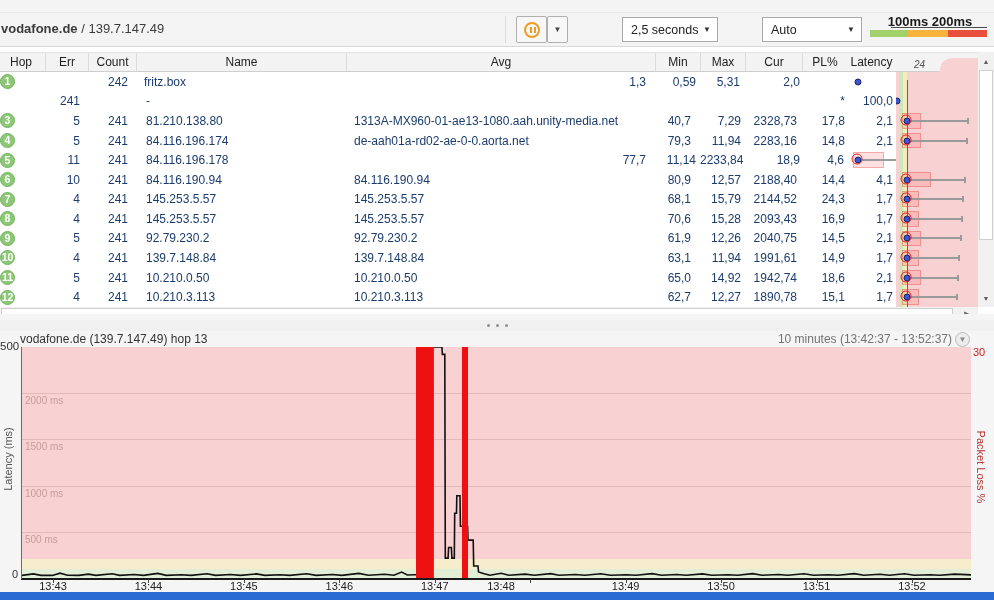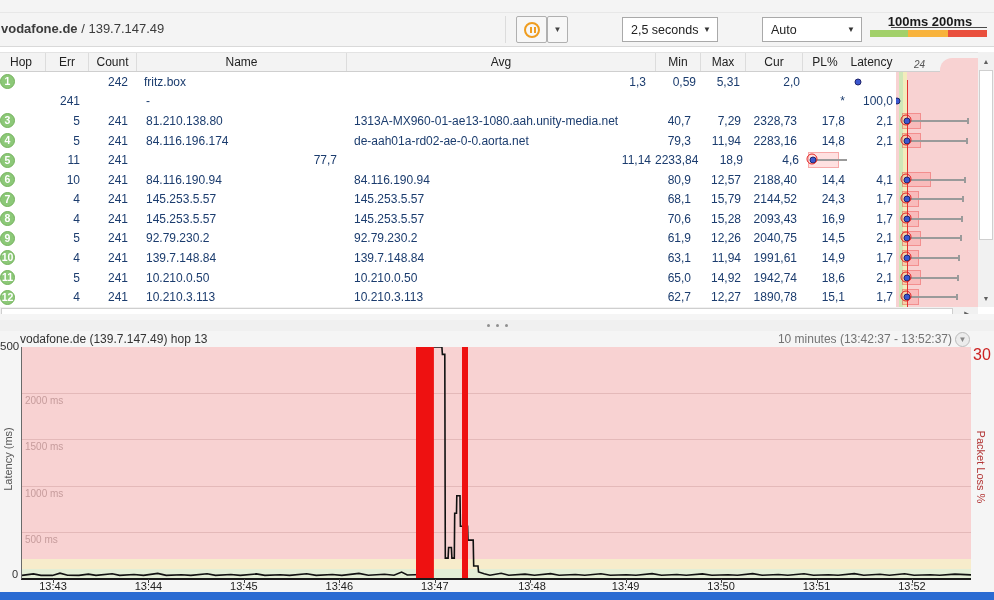--- a/index.html
+++ b/index.html
@@ -219,6 +219,7 @@
         <div class="tc c-hop"><span class="hop-badge">5</span></div>
         <div class="tc c-err">11</div>
         <div class="tc c-count">241</div>
+        <div class="tc c-ip">84.116.196.178</div>
         <div class="tc c-avg">77,7</div>
         <div class="tc c-min">11,14</div>
         <div class="tc c-max">2233,84</div>

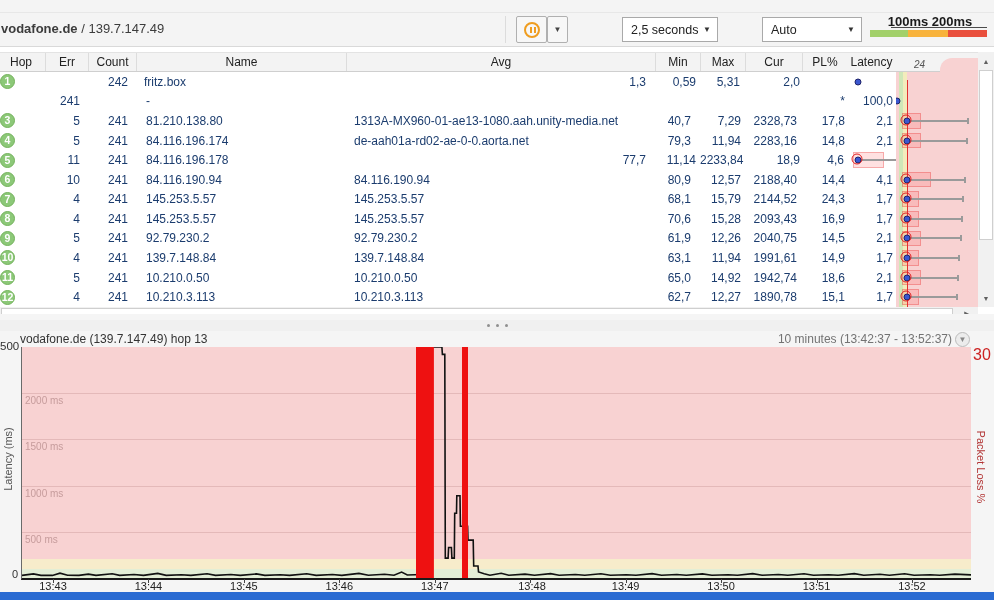--- a/index.html
+++ b/index.html
@@ -83,7 +83,7 @@
   .plot svg{position:absolute;left:0;top:0;width:949px;height:231px;}
   .ytick-top{position:absolute;left:0px;top:340px;font-size:11.5px;color:#333;}
   .ytick-zero{position:absolute;left:6px;top:568px;width:12px;text-align:right;font-size:11px;color:#333;}
-  .y2tick-top{position:absolute;left:973px;top:346px;font-size:16px;color:#cc2222;}
+  .y2tick-top{position:absolute;left:973px;top:346px;font-size:11px;color:#cc2222;}
   .ylab{position:absolute;left:-48px;top:453px;width:112px;text-align:center;font-size:11px;color:#555;transform:rotate(-90deg);}
   .y2lab{position:absolute;left:926px;top:461px;width:110px;text-align:center;font-size:11px;color:#b23434;transform:rotate(90deg);}
   .xaxis{position:absolute;left:0;top:579px;width:994px;height:13px;}

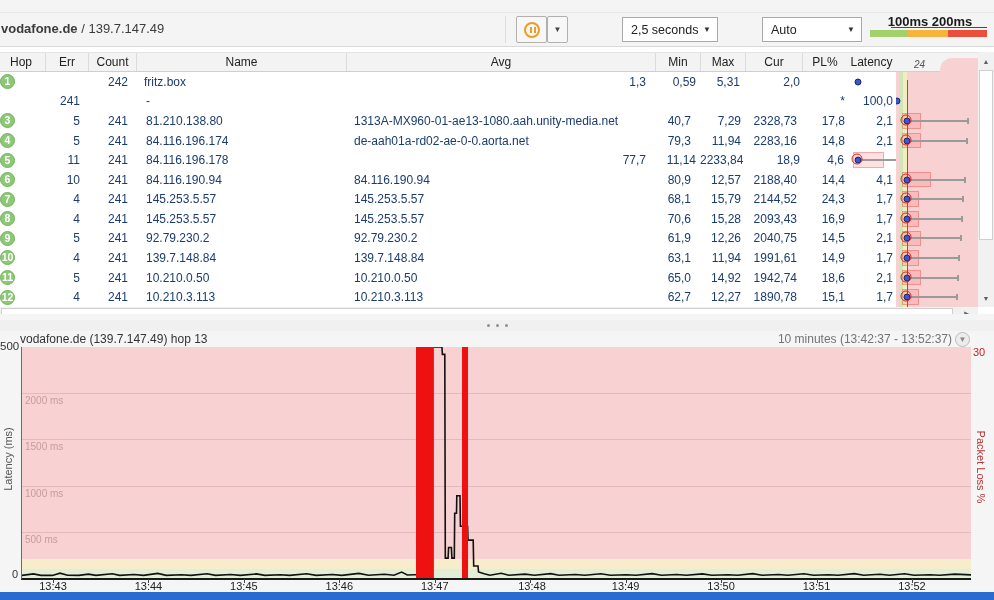--- a/index.html
+++ b/index.html
@@ -408,7 +408,7 @@
       <div class="xtick" style="left: 434.76px;"></div>
       <div class="xlabel" style="left: 434.76px;">13:47</div>
       <div class="xtick" style="left: 530.2px;"></div>
-      <div class="xlabel" style="left: 532px;">13:48</div>
+      <div class="xlabel" style="left: 501px;">13:48</div>
       <div class="xtick" style="left: 625.64px;"></div>
       <div class="xlabel" style="left: 625.64px;">13:49</div>
       <div class="xtick" style="left: 721.08px;"></div>

